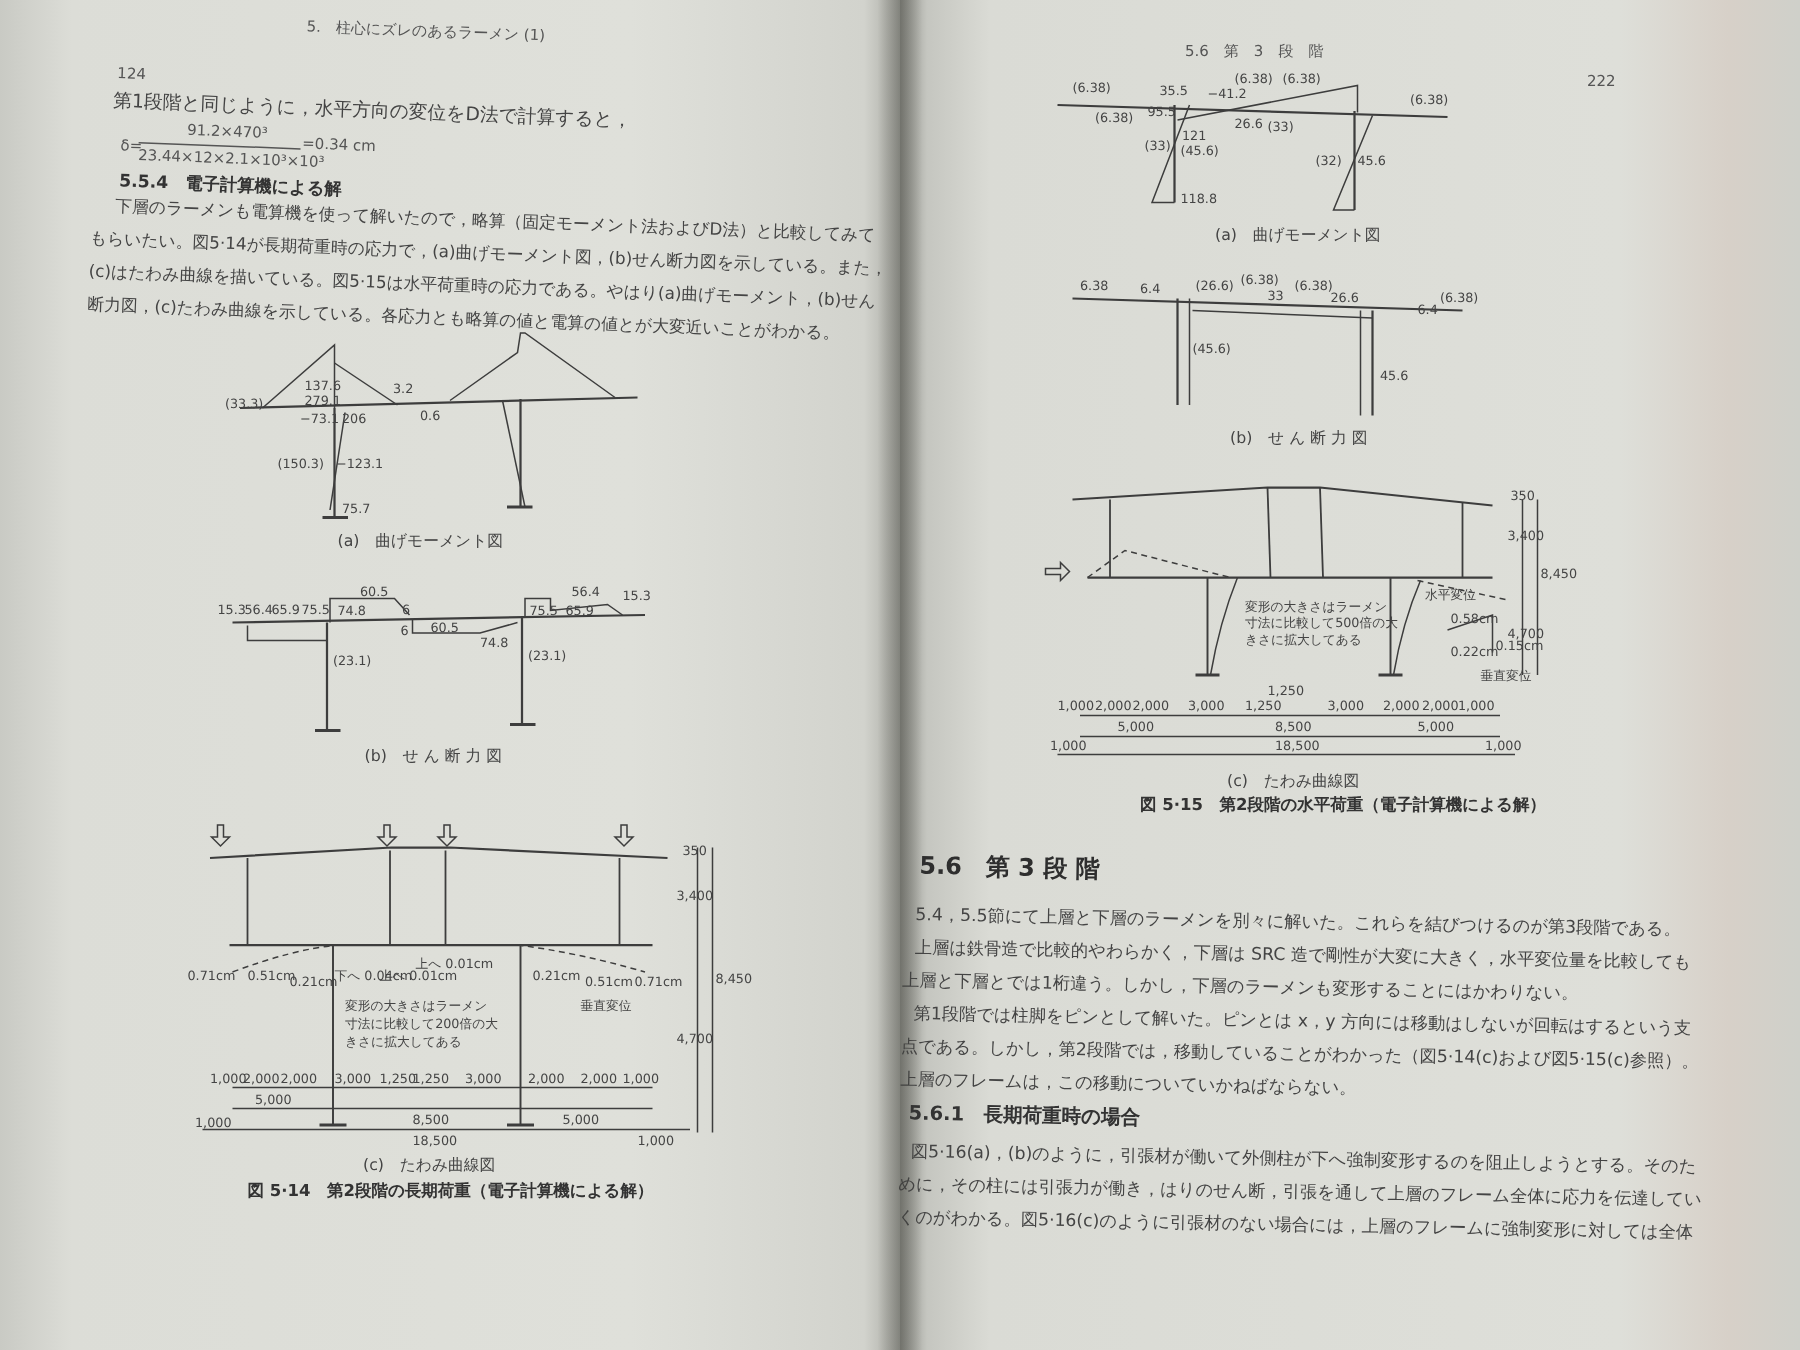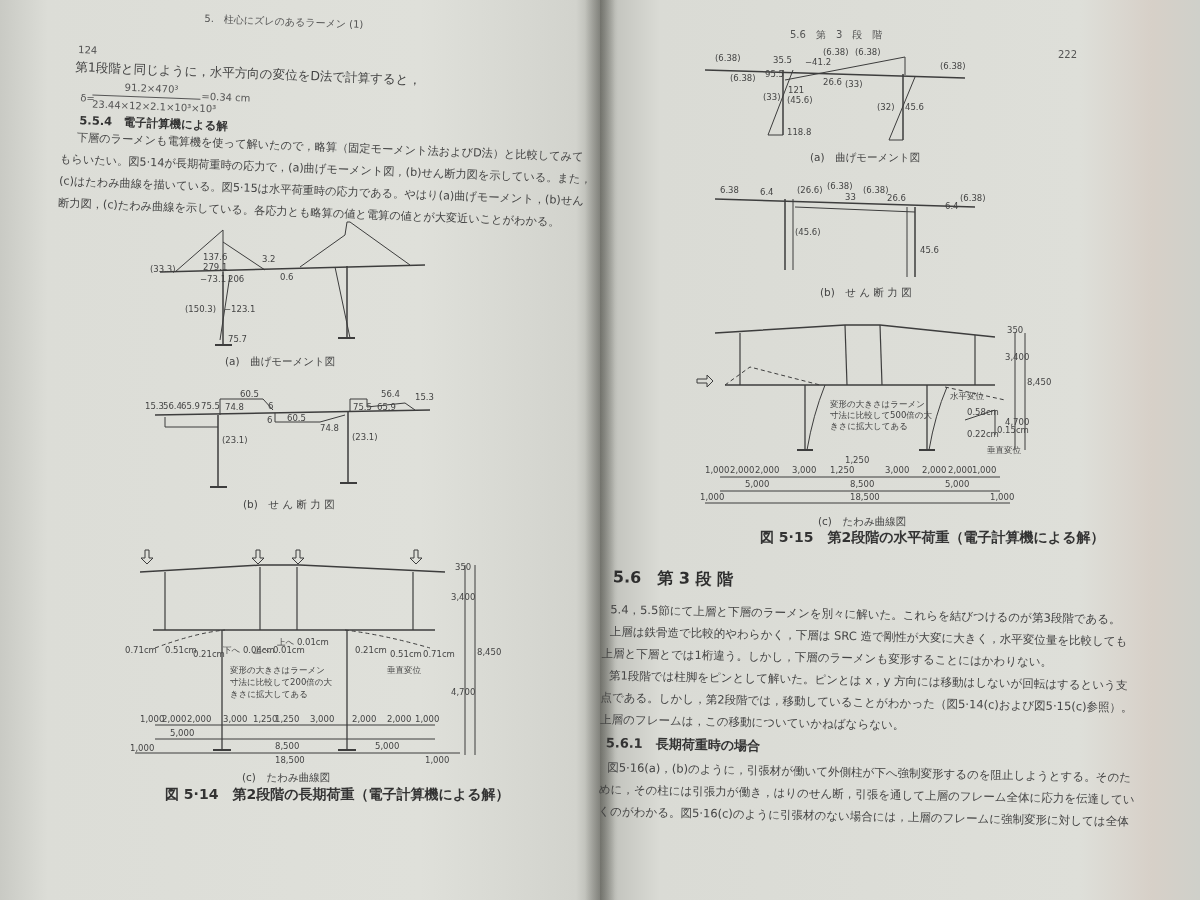--- a/index.html
+++ b/index.html
@@ -13,7 +13,7 @@
   .head { font-weight:bold; font-size:13px; color:#333; }
   .bighead { font-weight:bold; font-size:16px; color:#2e2e2e; }
   .cap { font-size:10.5px; color:#444; }
-  .capb { font-size:14px; color:#333; font-weight:bold; }
+  .capb { font-size:11px; color:#333; font-weight:bold; }
   .left-rot { transform-origin:0 0; transform:rotate(2.2deg); }
   .right-rot { transform-origin:0 0; transform:rotate(1.1deg); }
   svg { position:absolute; overflow:visible; }

